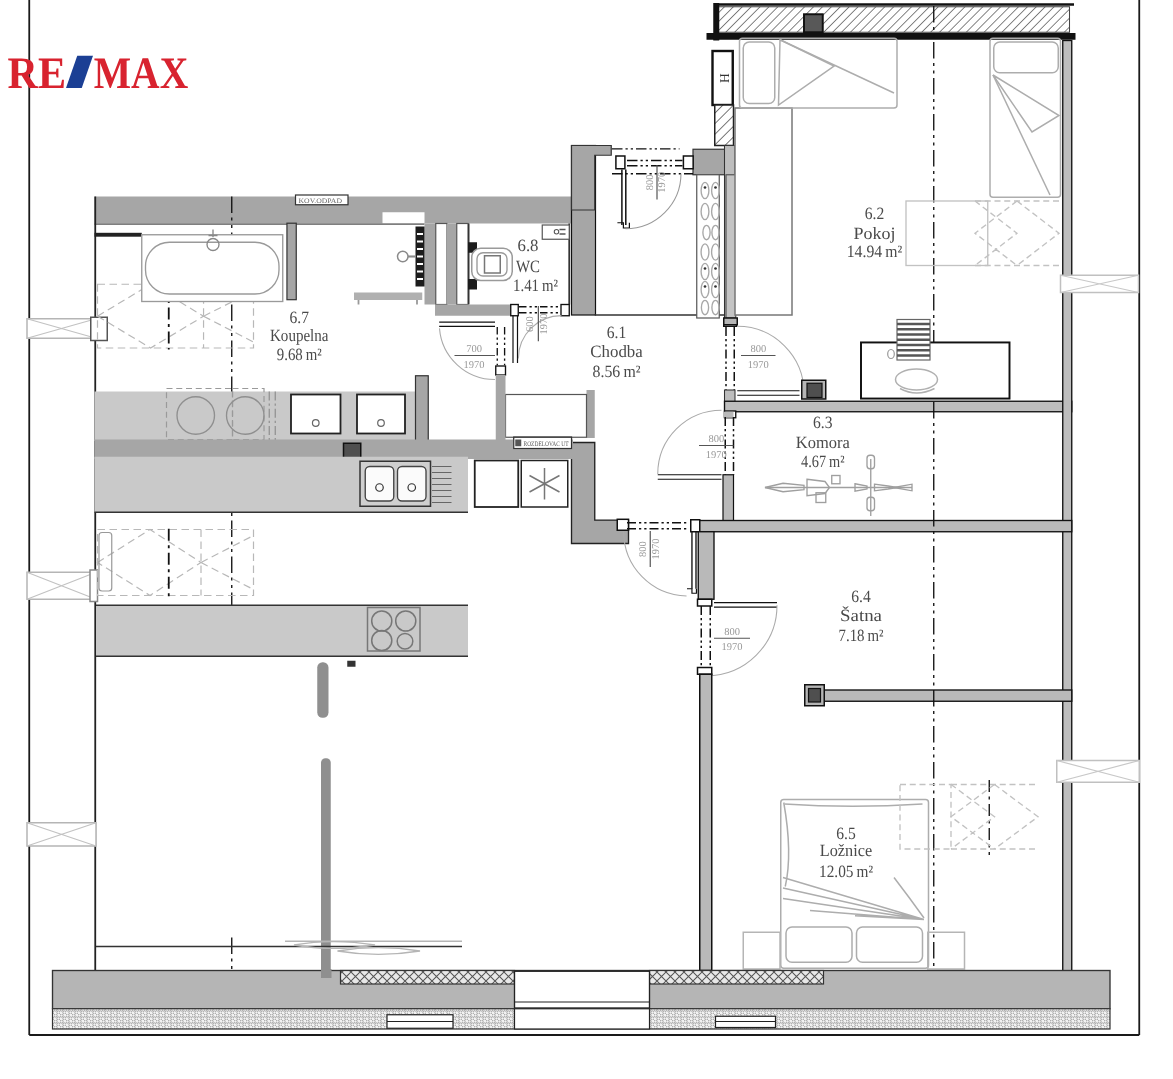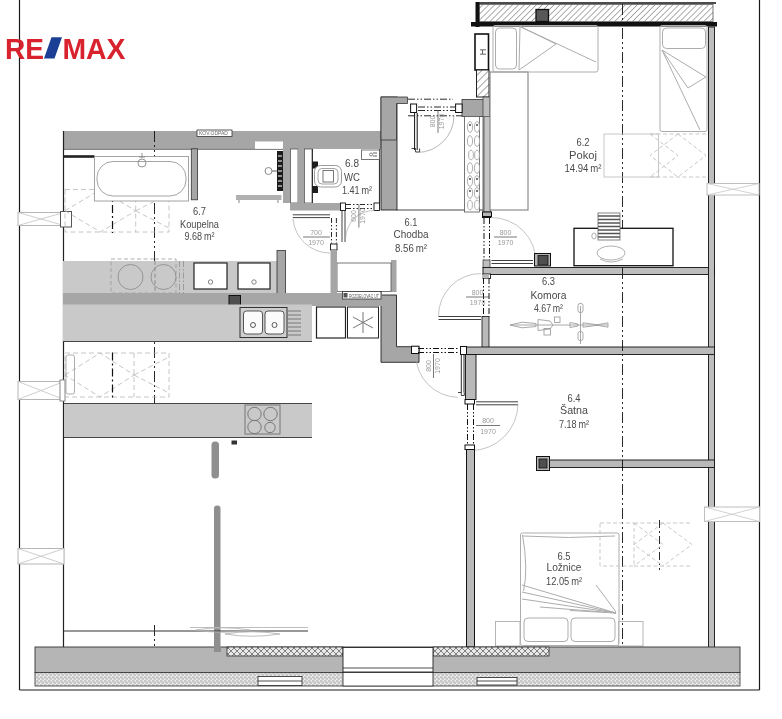--- a/index.html
+++ b/index.html
@@ -4,7 +4,7 @@
 <style>
 html,body{margin:0;padding:0;background:#ffffff;}
 #page{position:relative;width:782px;height:719px;background:#ffffff;overflow:hidden;
-font-family:Liberation Sans, sans-serif;}
+font-family:Liberation Serif, serif;}
 svg{display:block;}
 </style>
 </head>

